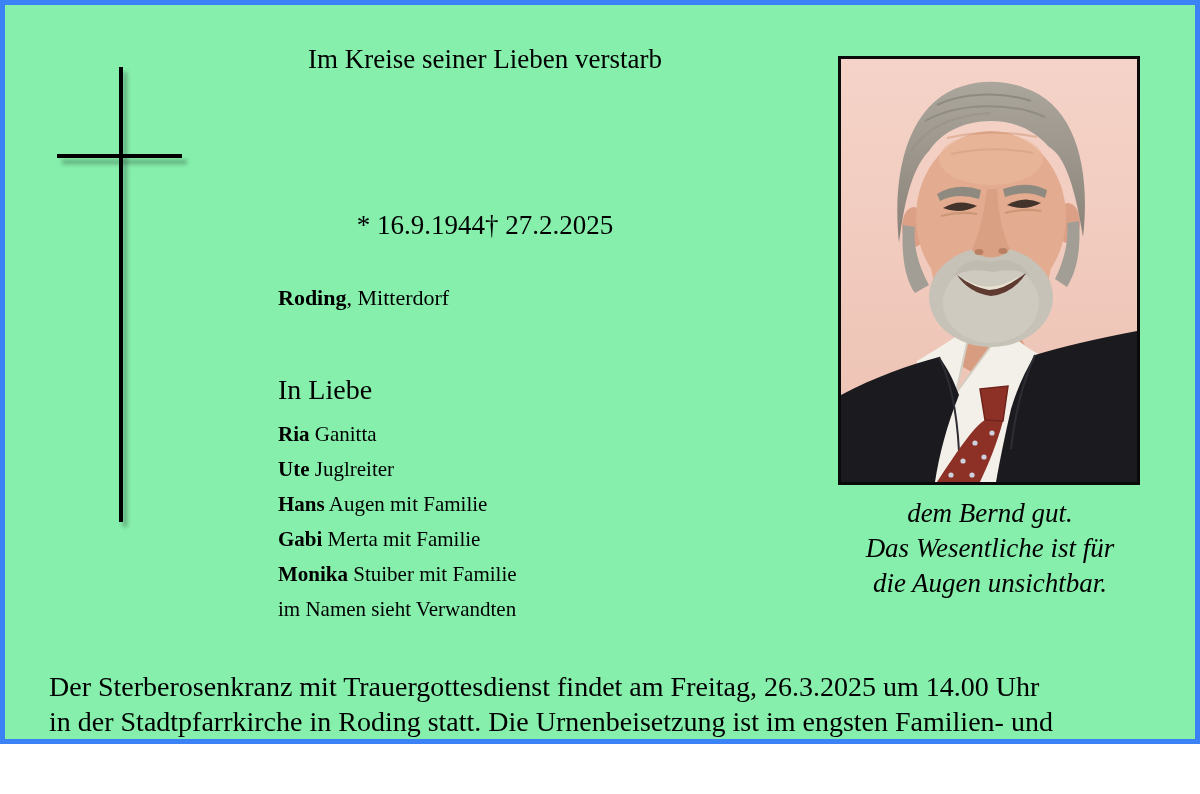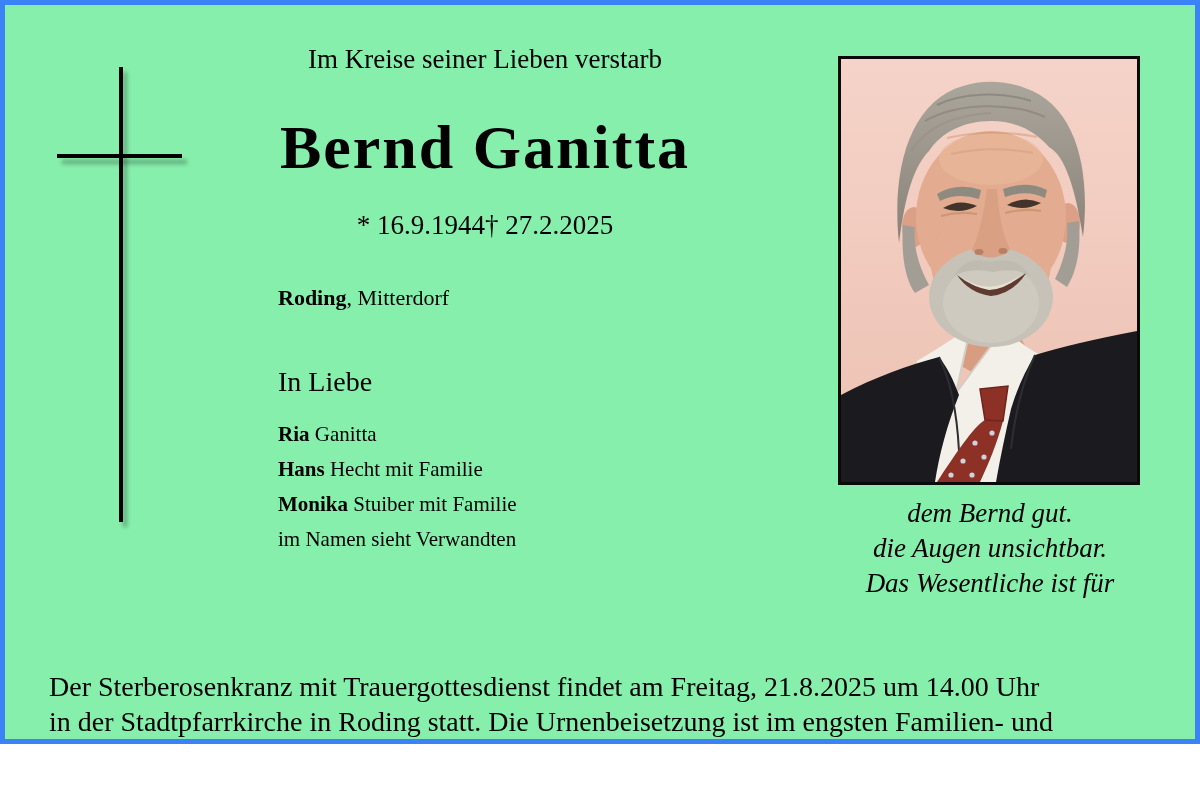--- a/index.html
+++ b/index.html
@@ -92,7 +92,6 @@
 
   <div class="intro">Im Kreise seiner Lieben verstarb</div>
 
-  <h1 class="name">Bernd Ganitta</h1>
 
   <div class="dates">
     <span class="birth">* 16.9.1944</span><span class="death">† 27.2.2025</span>

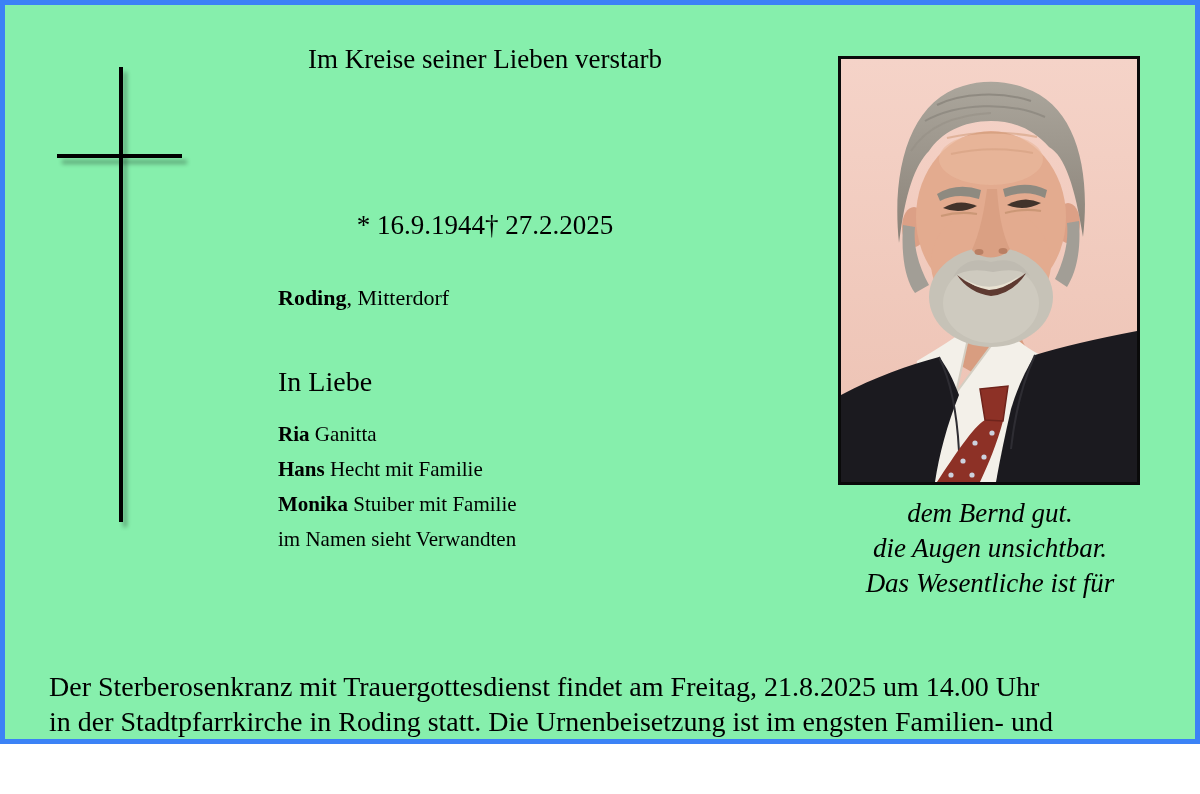--- a/index.html
+++ b/index.html
@@ -49,7 +49,7 @@
     font-size: 22px; line-height: 1.2;
   }
   .salutation {
-    position: absolute; left: 273px; top: 360px;
+    position: absolute; left: 273px; top: 368px;
     font-size: 28px; line-height: 1.2;
   }
   .family {

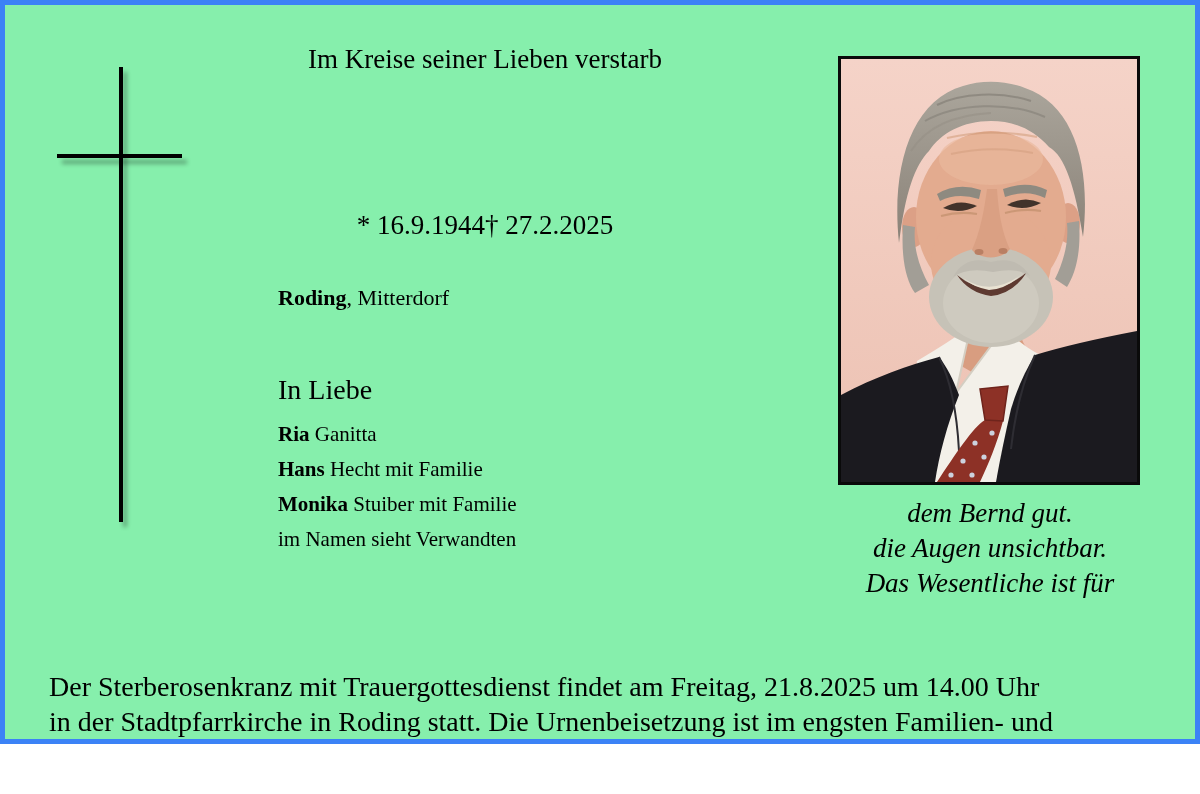--- a/index.html
+++ b/index.html
@@ -105,6 +105,7 @@
 
   <div class="family">
     <div class="family-row"><b>Ria</b><span> Ganitta</span></div>
+    <div class="family-row"><b>Ute</b><span> Juglreiter</span></div>
     <div class="family-row"><b>Hans</b><span> Hecht mit Familie</span></div>
     <div class="family-row"><b>Monika</b><span> Stuiber mit Familie</span></div>
     <div class="family-row"><b></b><span>im Namen sieht Verwandten</span></div>

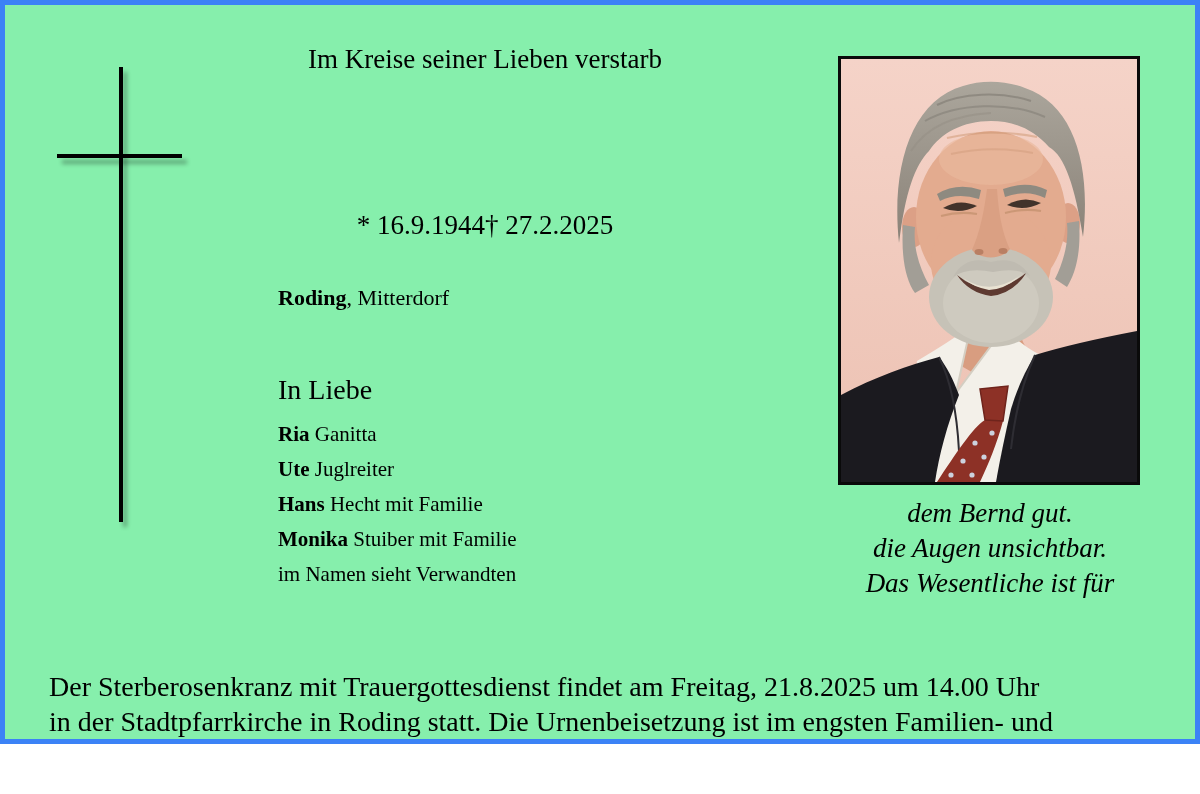--- a/index.html
+++ b/index.html
@@ -106,7 +106,7 @@
   <div class="family">
     <div class="family-row"><b>Ria</b><span> Ganitta</span></div>
     <div class="family-row"><b>Ute</b><span> Juglreiter</span></div>
-    <div class="family-row"><b>Hans</b><span> Hecht mit Familie</span></div>
+    <div class="family-row"><b>Hans</b><span> Augen mit Familie</span></div>
     <div class="family-row"><b>Monika</b><span> Stuiber mit Familie</span></div>
     <div class="family-row"><b></b><span>im Namen sieht Verwandten</span></div>
   </div>

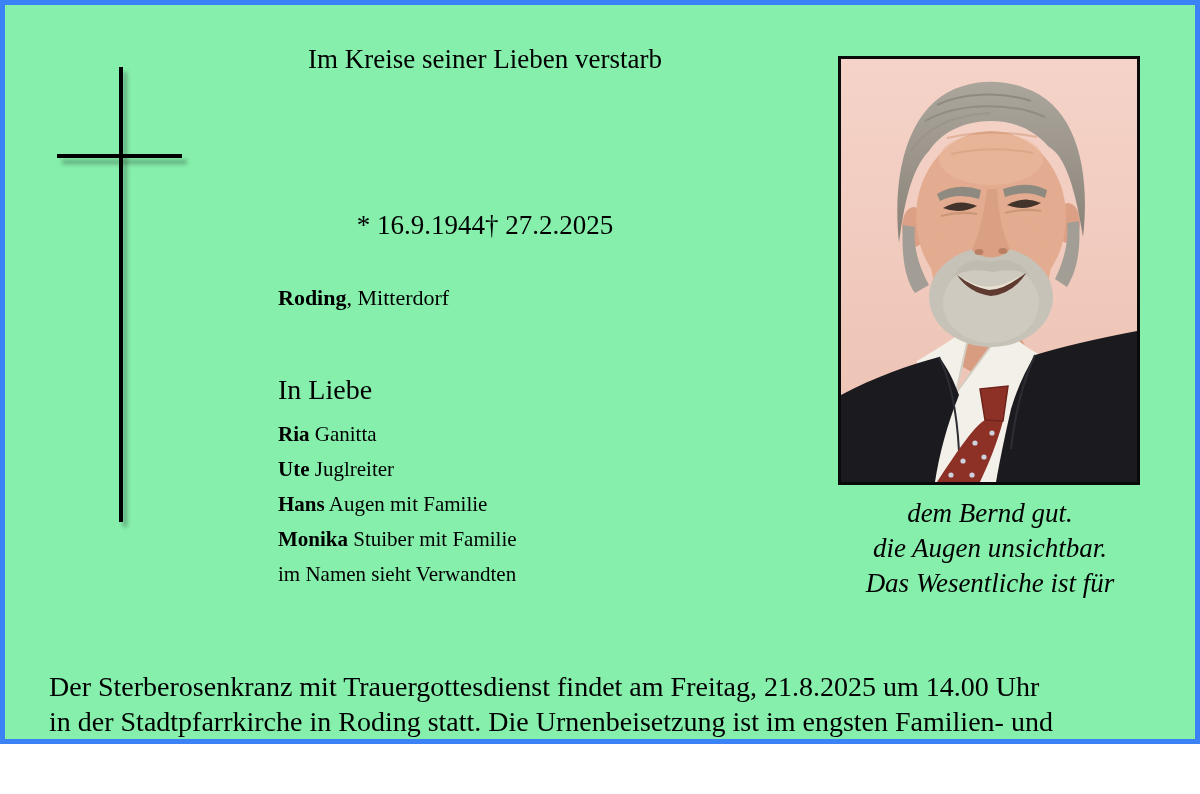--- a/index.html
+++ b/index.html
@@ -107,6 +107,7 @@
     <div class="family-row"><b>Ria</b><span> Ganitta</span></div>
     <div class="family-row"><b>Ute</b><span> Juglreiter</span></div>
     <div class="family-row"><b>Hans</b><span> Augen mit Familie</span></div>
+    <div class="family-row"><b>Gabi</b><span> Merta mit Familie</span></div>
     <div class="family-row"><b>Monika</b><span> Stuiber mit Familie</span></div>
     <div class="family-row"><b></b><span>im Namen sieht Verwandten</span></div>
   </div>

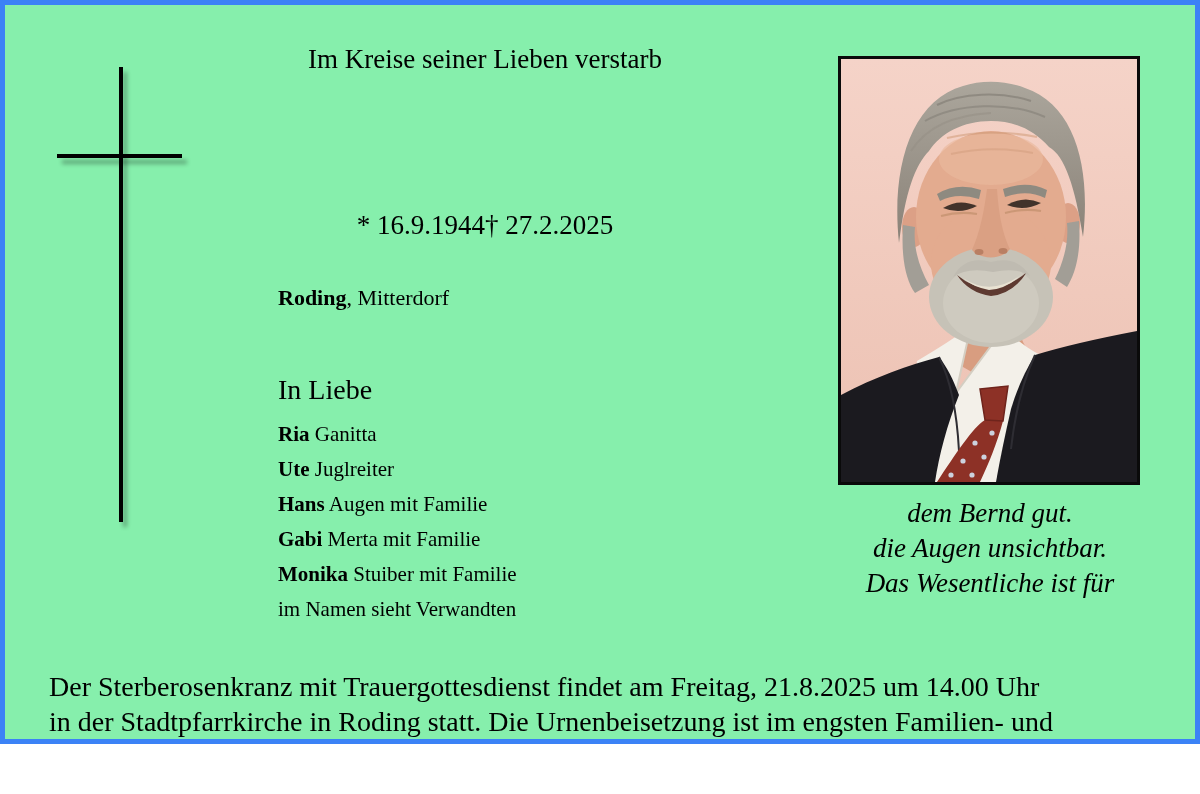--- a/index.html
+++ b/index.html
@@ -196,8 +196,8 @@
 
   <div class="quote">
     <div>dem Bernd gut.</div>
+    <div>Das Wesentliche ist für</div>
     <div>die Augen unsichtbar.</div>
-    <div>Das Wesentliche ist für</div>
   </div>
 
   <div class="announcement">

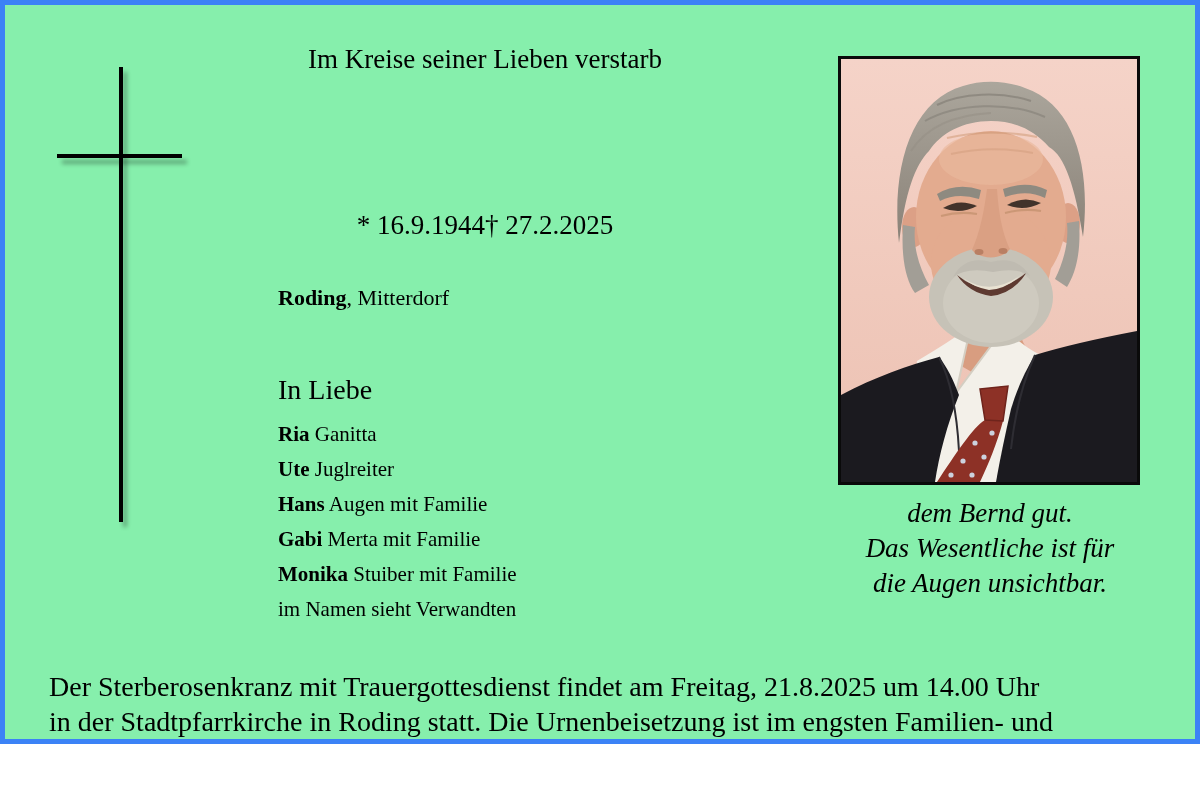--- a/index.html
+++ b/index.html
@@ -201,7 +201,7 @@
   </div>
 
   <div class="announcement">
-    <div>Der Sterberosenkranz mit Trauergottesdienst findet am Freitag, 21.8.2025 um 14.00 Uhr</div>
+    <div>Der Sterberosenkranz mit Trauergottesdienst findet am Freitag, 26.3.2025 um 14.00 Uhr</div>
     <div>in der Stadtpfarrkirche in Roding statt. Die Urnenbeisetzung ist im engsten Familien- und</div>
     <div>Freundeskreis.</div>
   </div>

